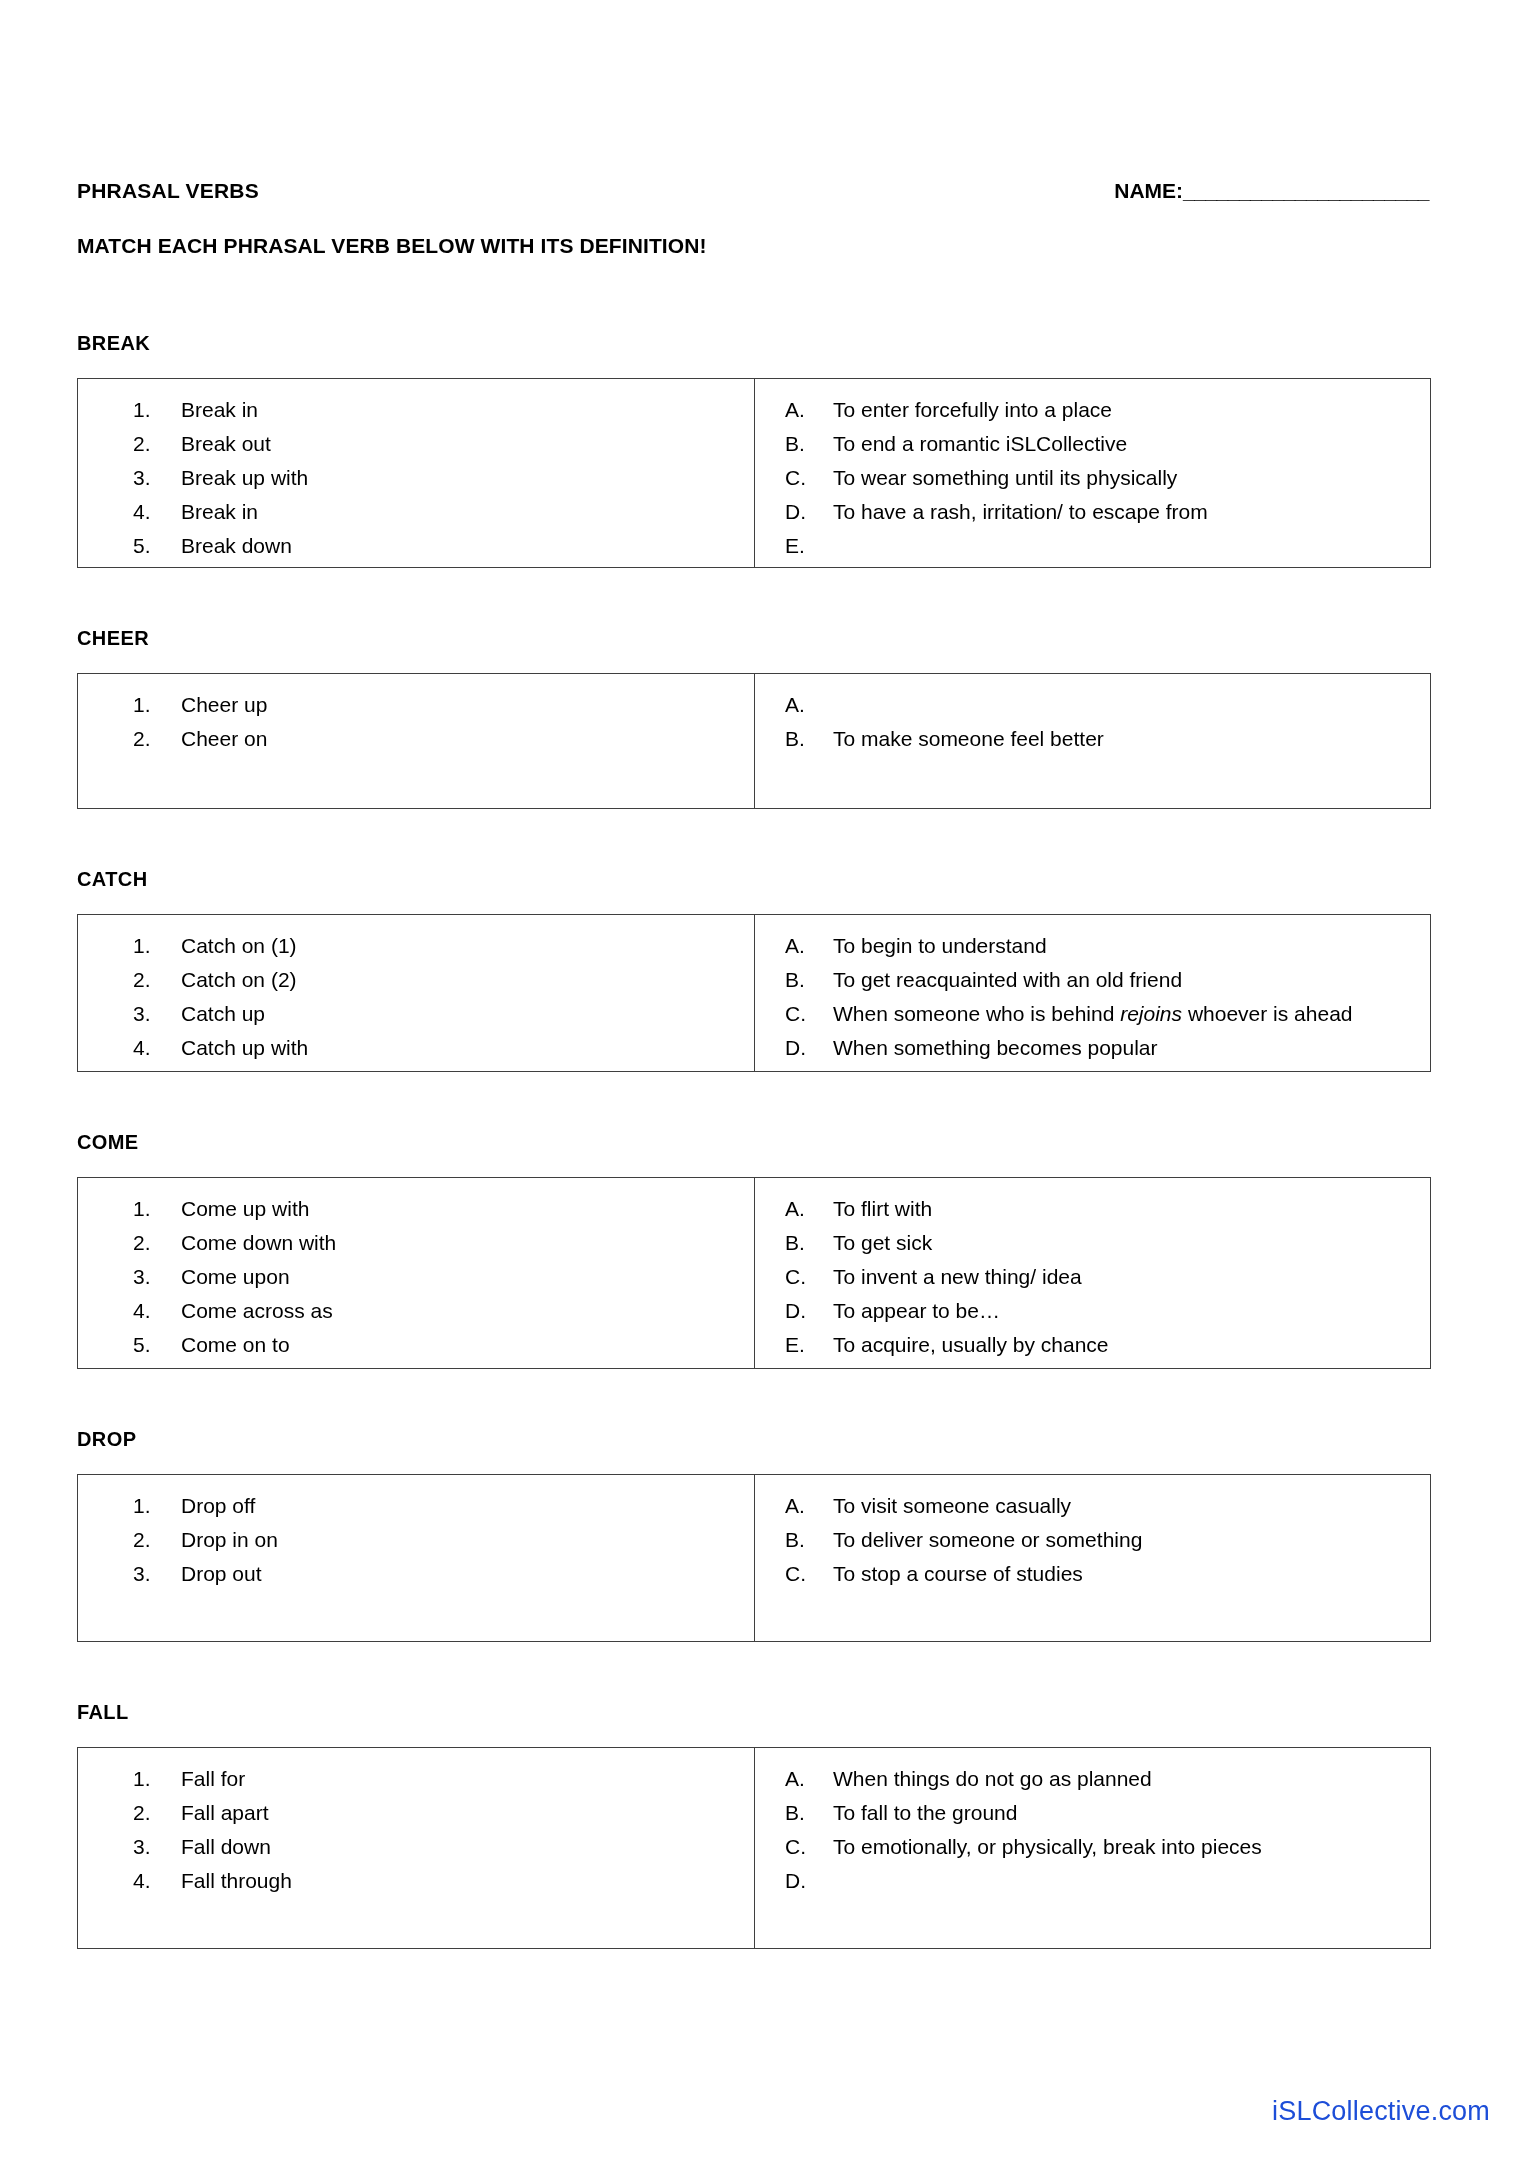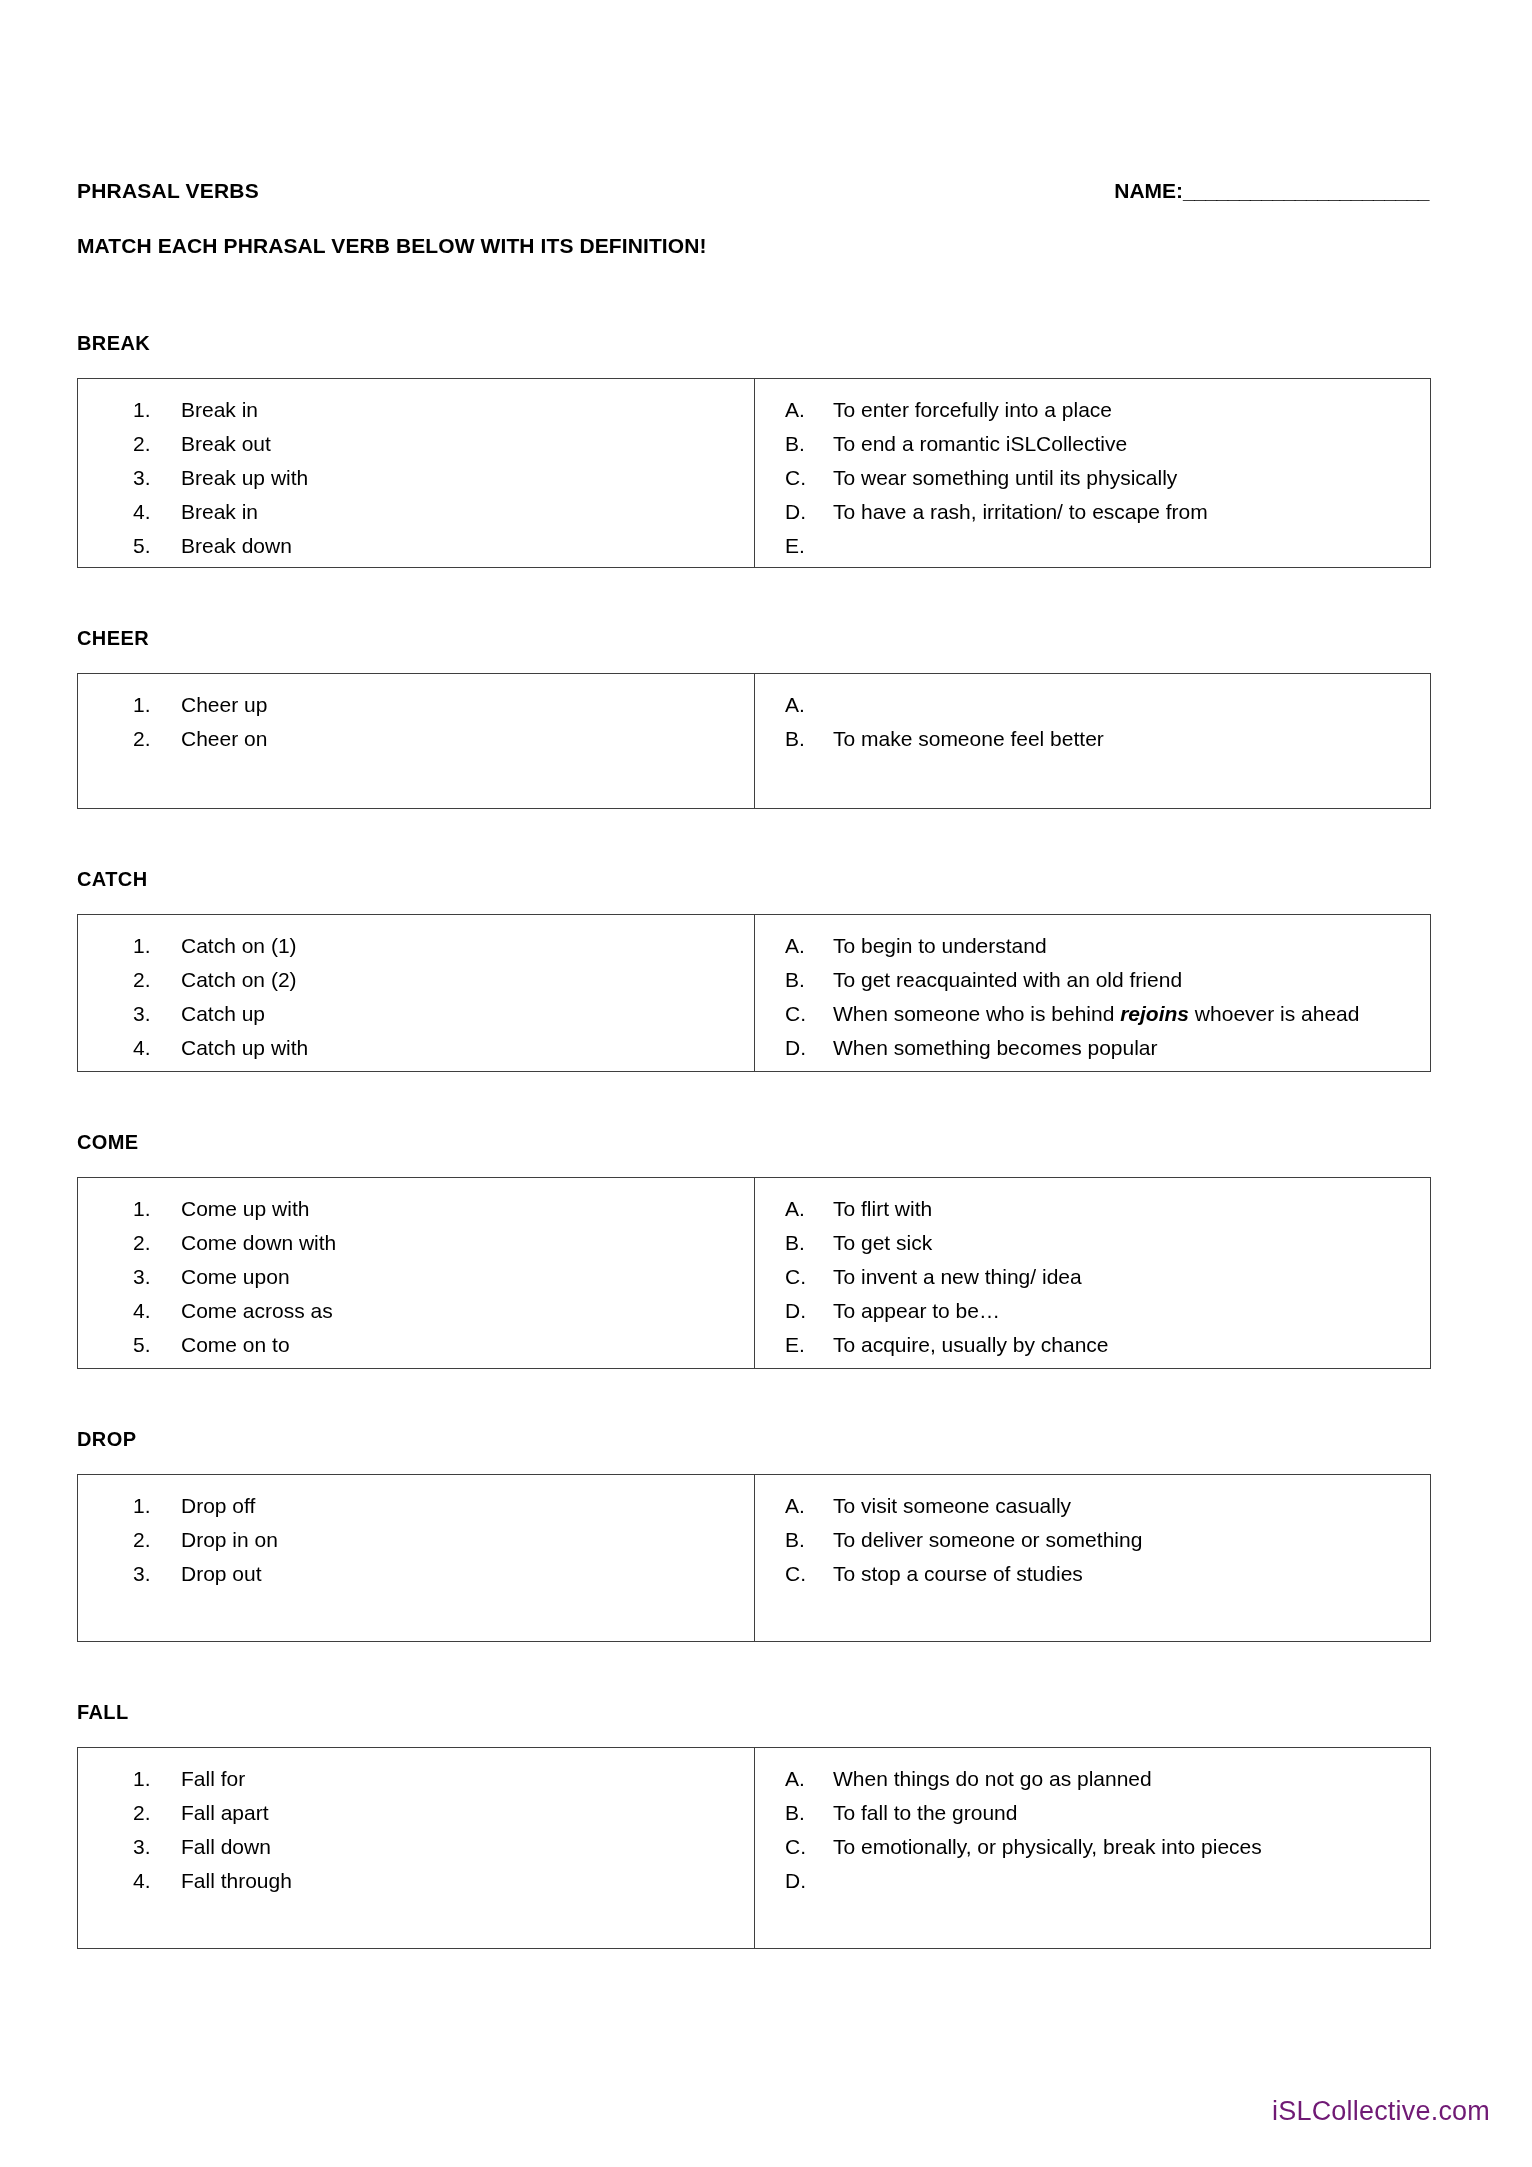--- a/index.html
+++ b/index.html
@@ -122,7 +122,7 @@
     line-height: 34px;
     padding-right: 24px;
   }
-  .item-text em { font-style: italic; font-weight: bold; }
+  .item-text em { font-style: italic; }
 
   
   .pad-cheer { padding-bottom: 52px; }

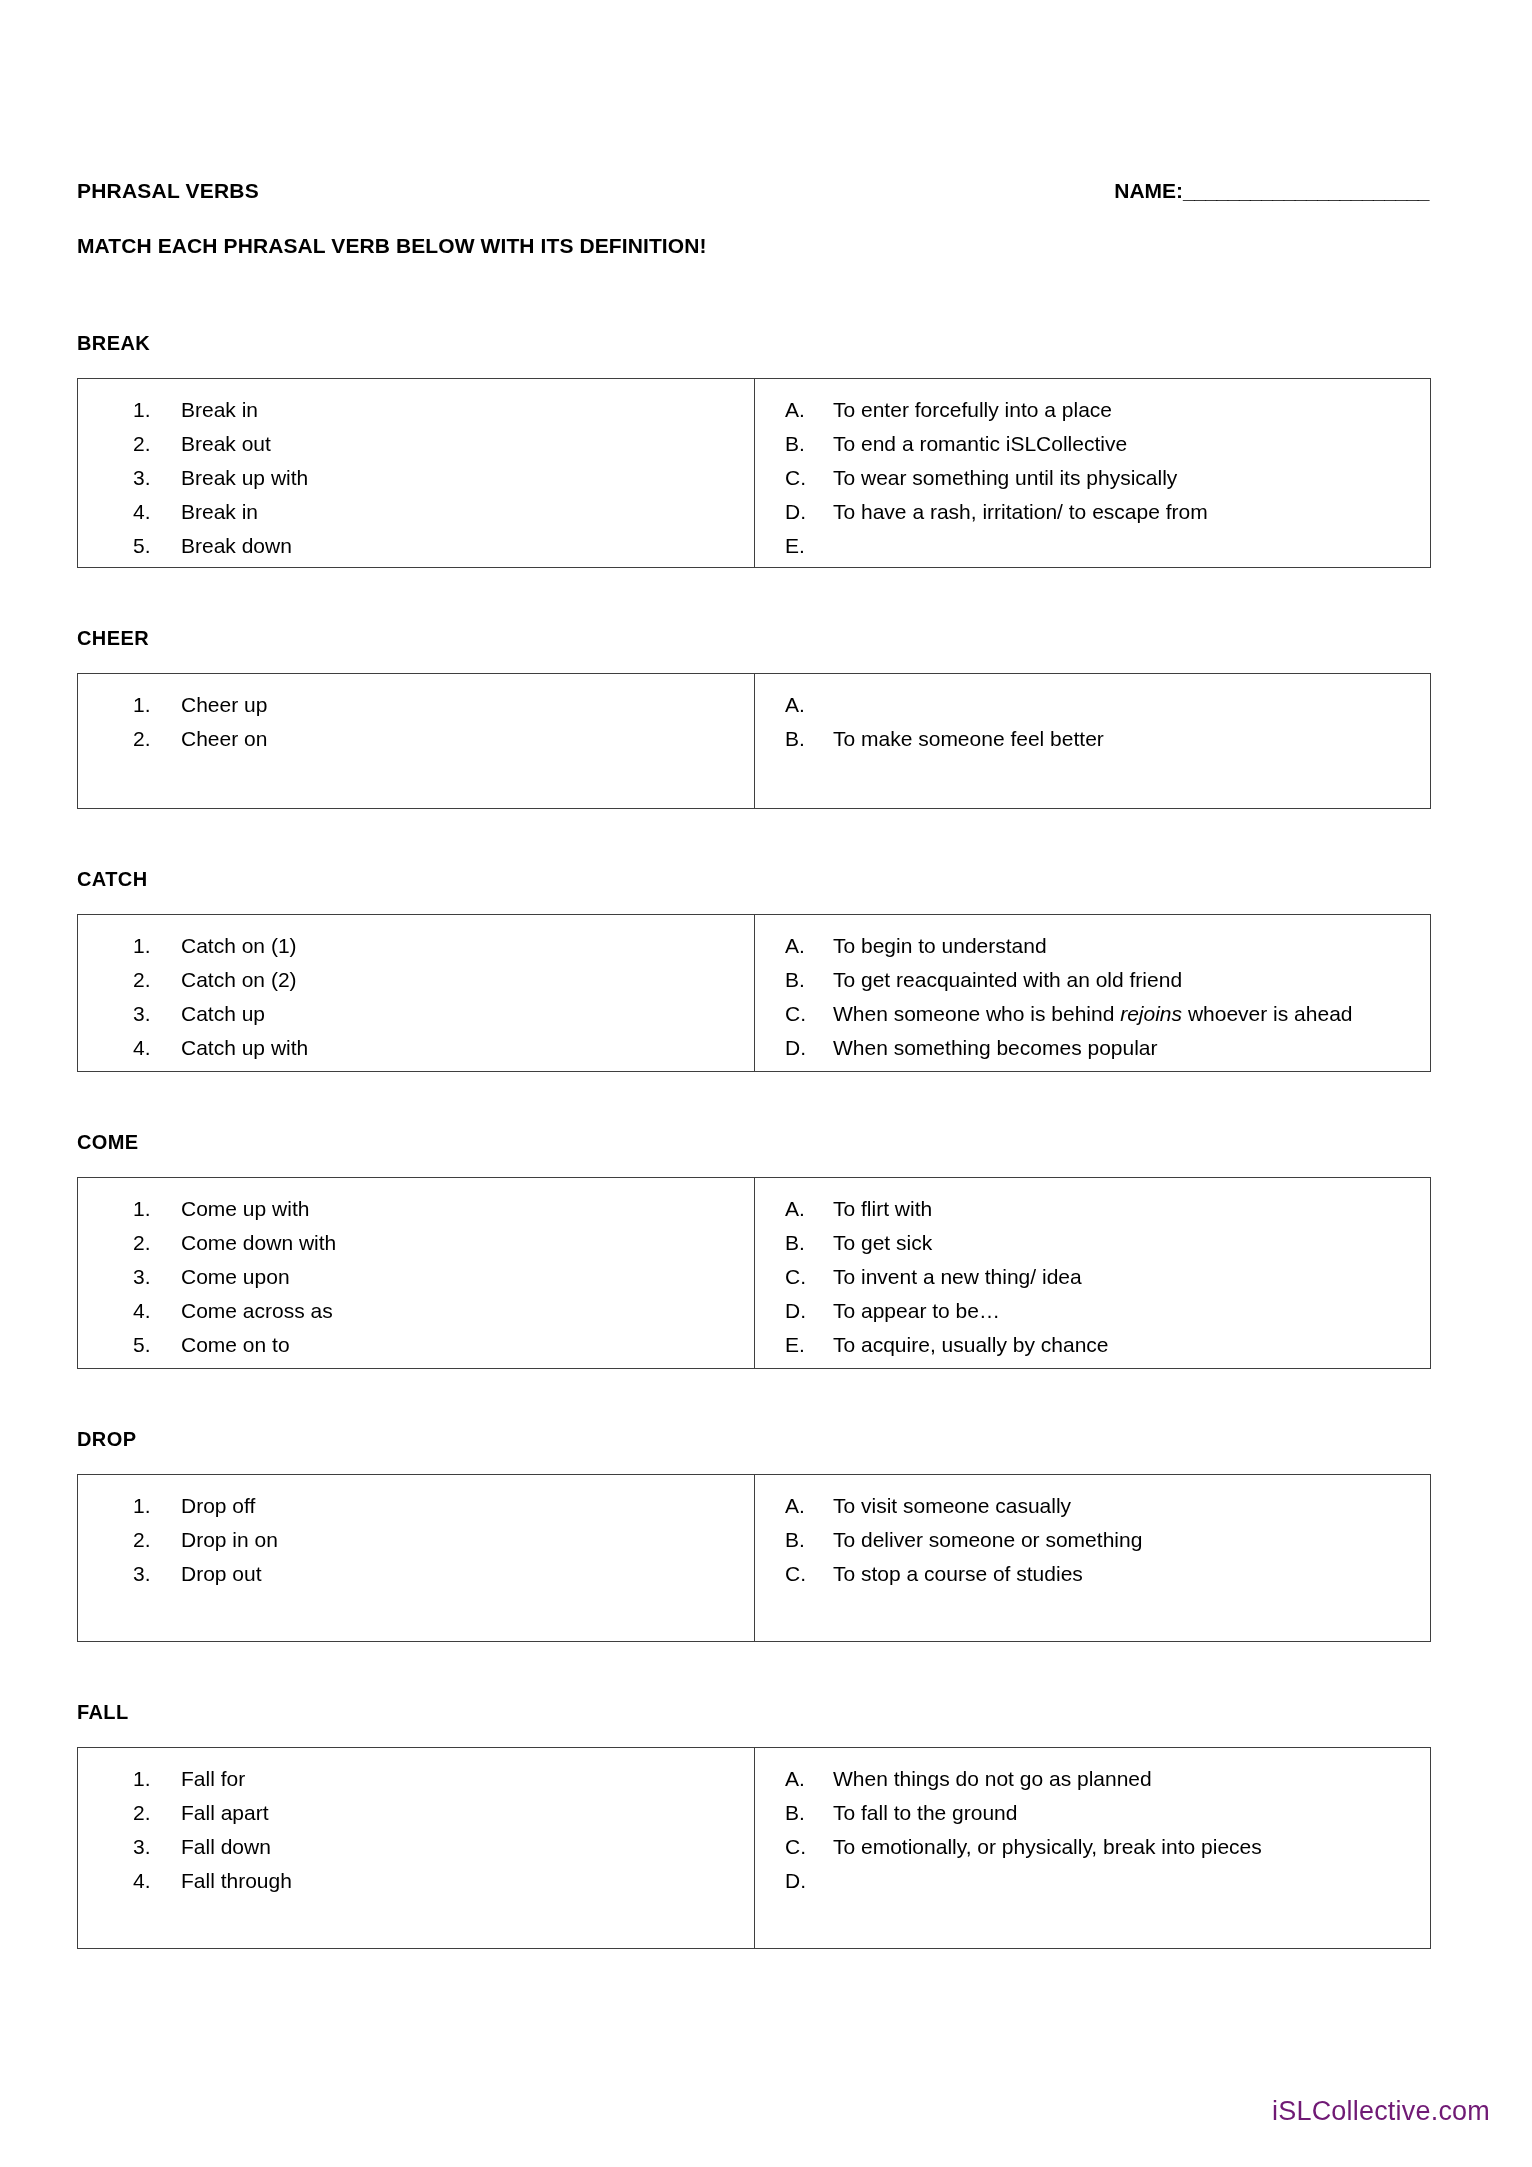--- a/index.html
+++ b/index.html
@@ -138,7 +138,7 @@
     right: 42px;
     bottom: 40px;
     font-size: 27px;
-    color: #701a75;
+    color: #1d4ed8;
     letter-spacing: 0.2px;
     font-family: "Liberation Sans", sans-serif;
   }

